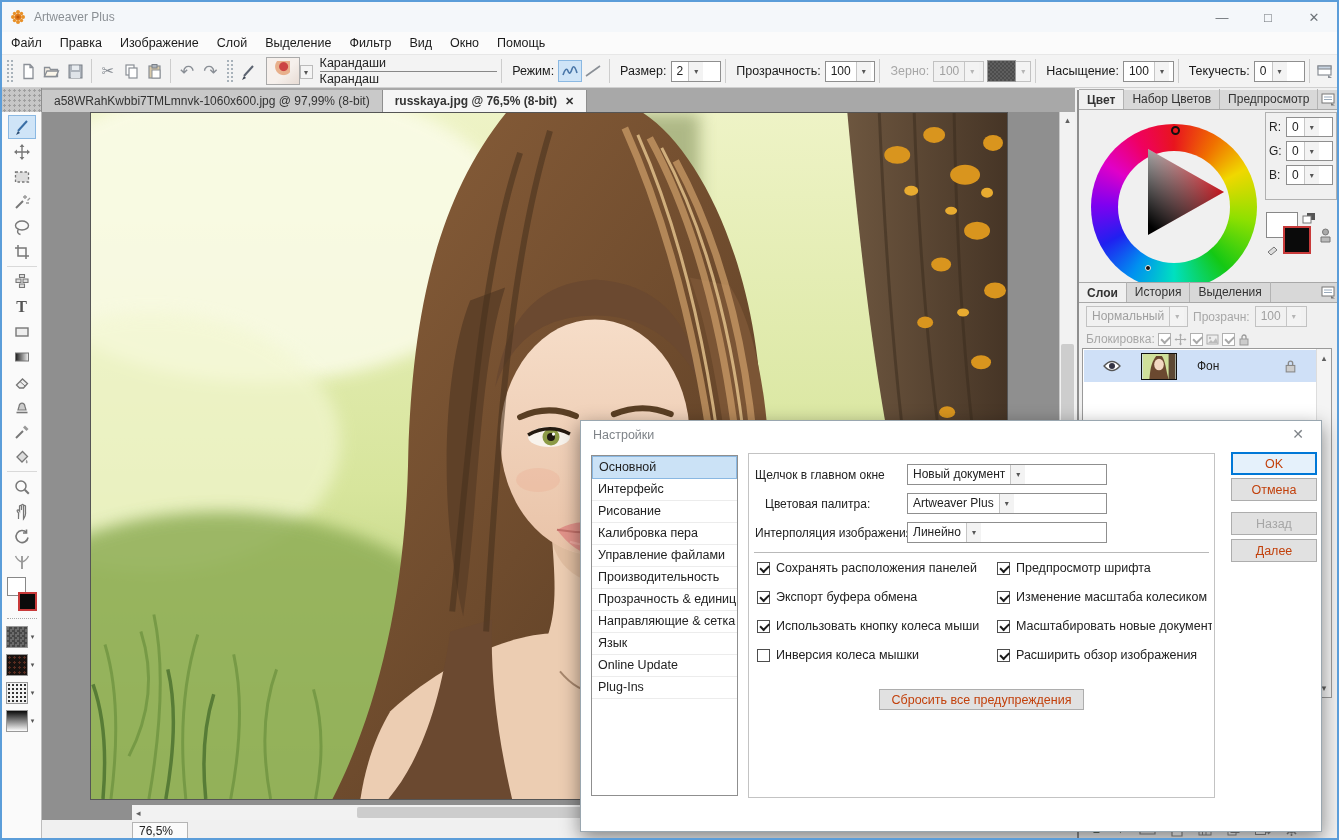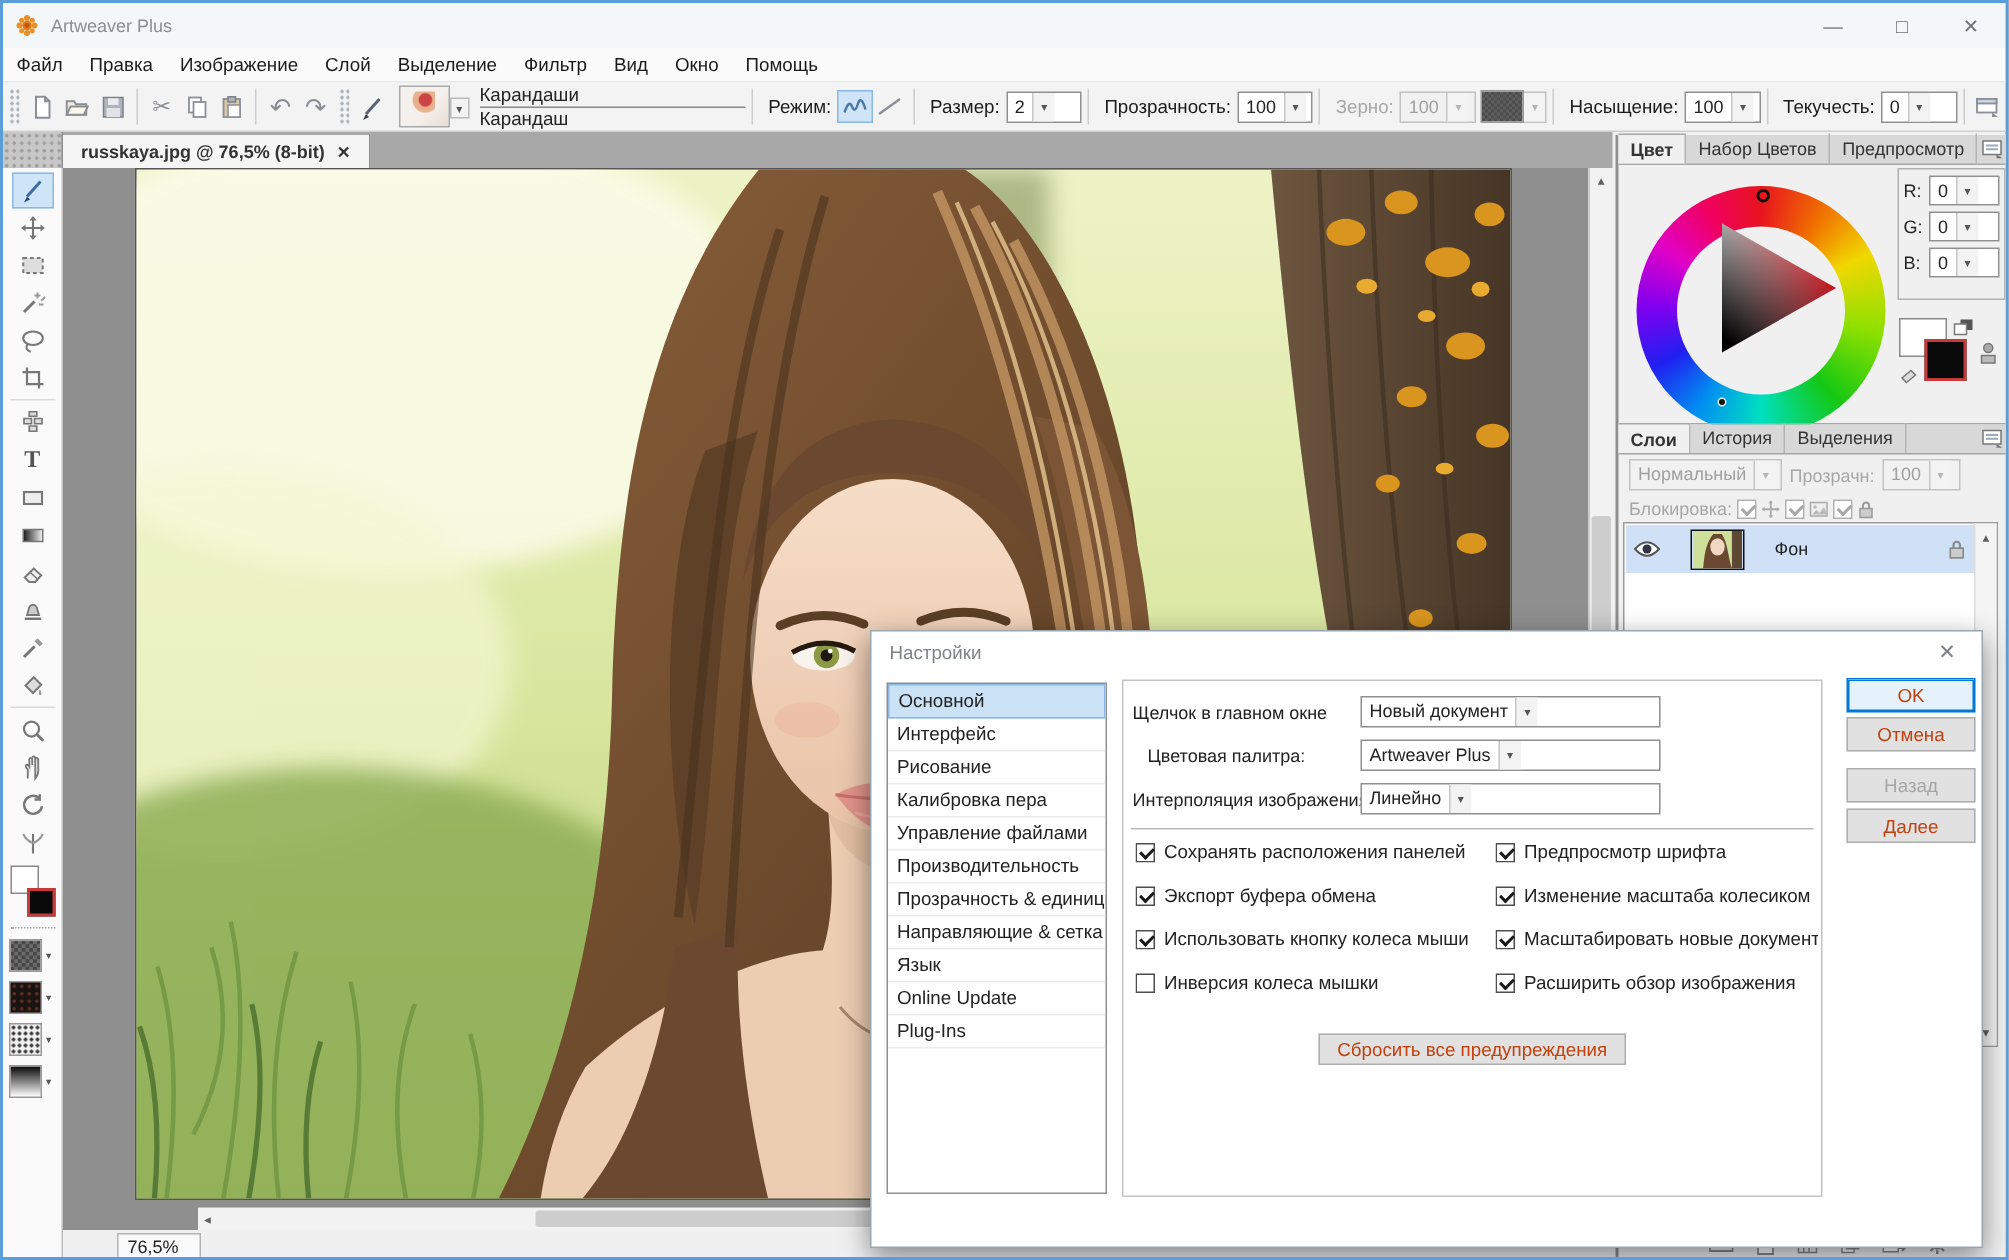--- a/index.html
+++ b/index.html
@@ -281,6 +281,9 @@
 
 <div class="abs tabstrip">
   <div class="tabgrip"></div>
+  <div class="doc-tab">
+    <span>a58WRahKwbbi7TMLmnvk-1060x600.jpg @ 97,99% (8-bit)</span>
+  </div>
   <div class="doc-tab active">
     <span>russkaya.jpg @ 76,5% (8-bit)</span>
     <span class="tab-close">✕</span>

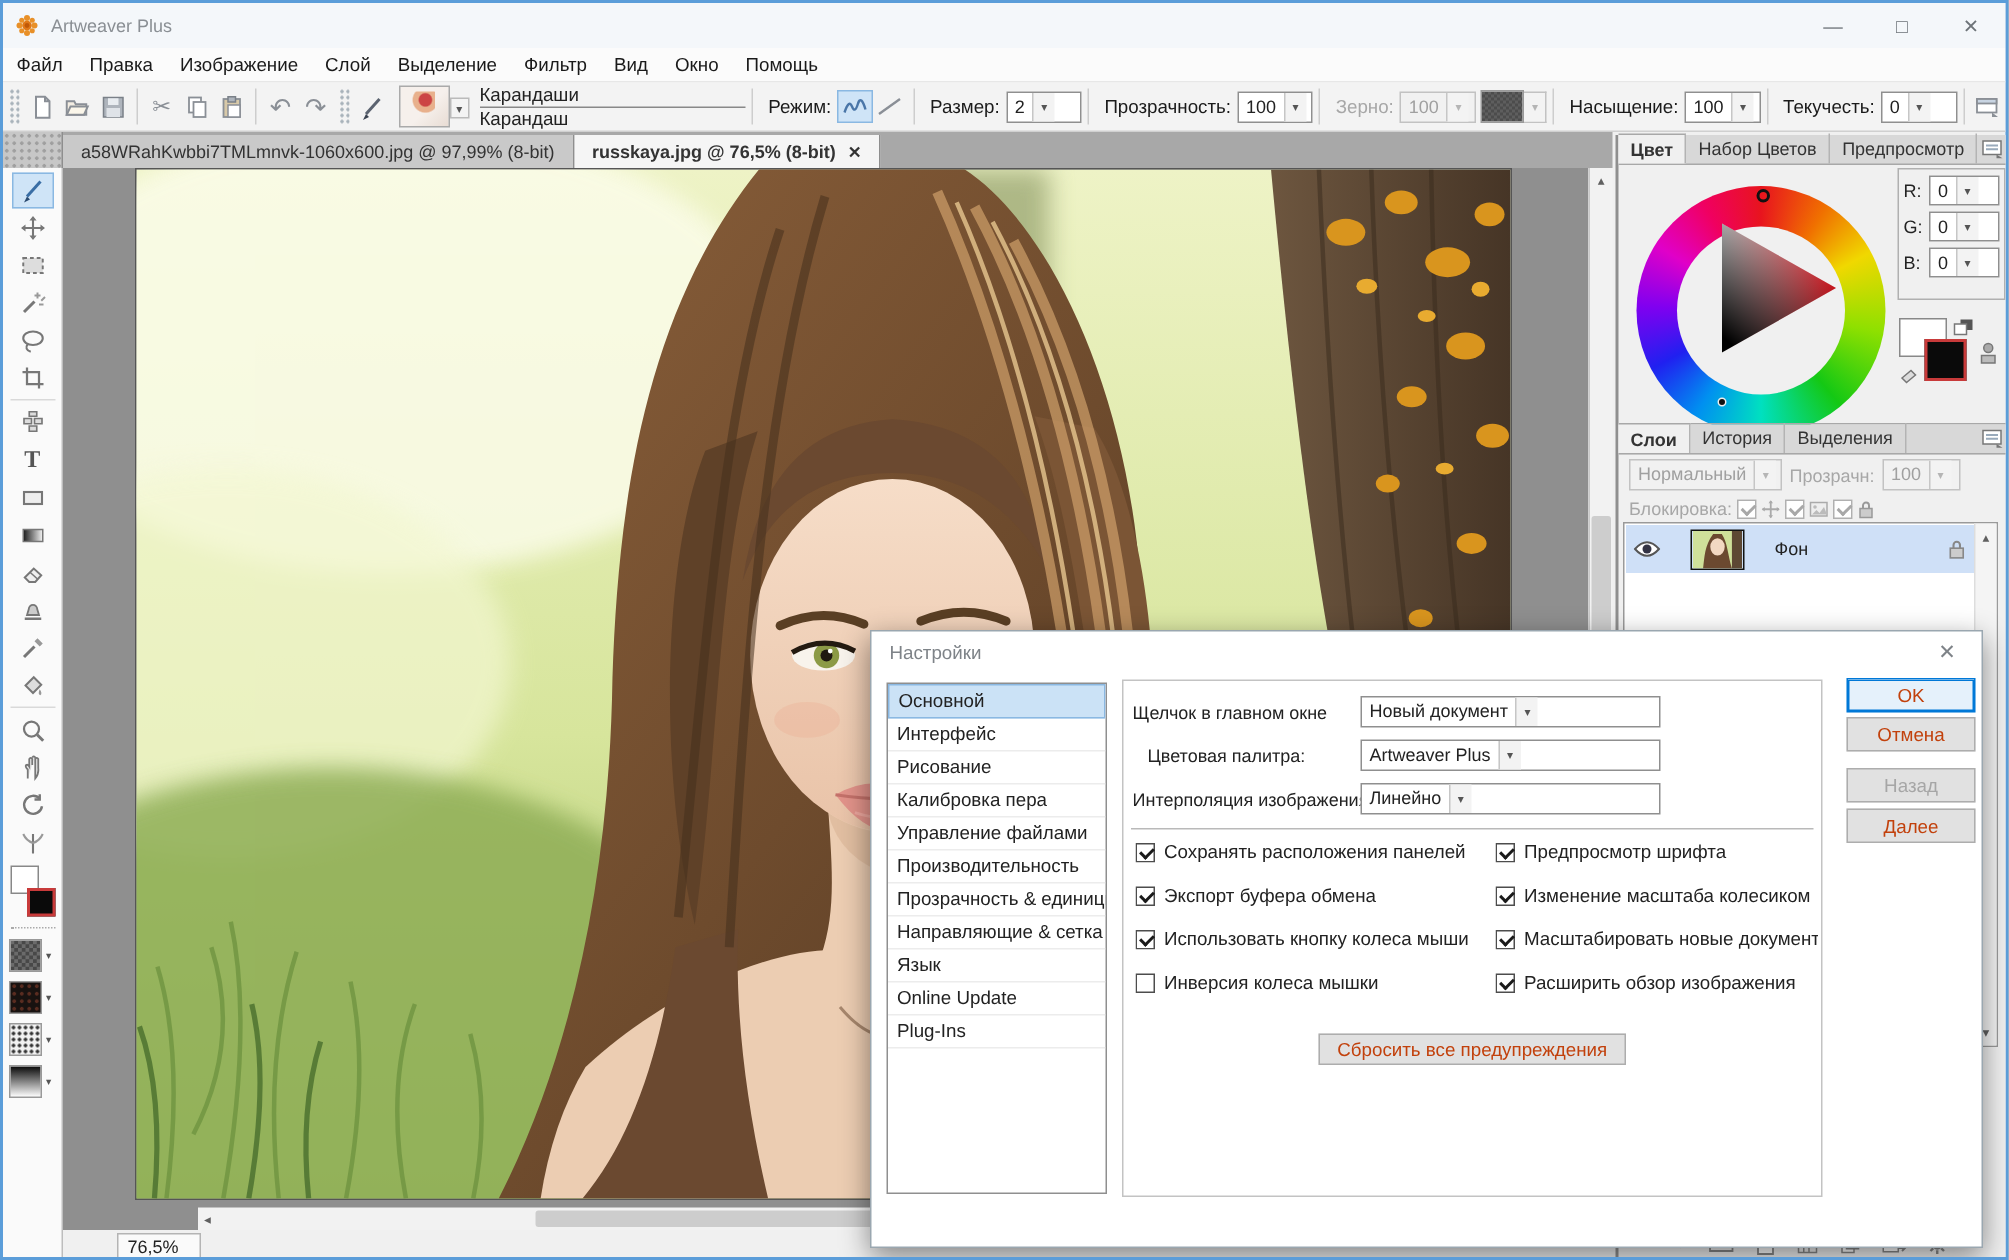--- a/index.html
+++ b/index.html
@@ -100,7 +100,7 @@
 .box.checked::after{content:"";position:absolute;left:2px;top:2px;width:7px;height:3.5px;border-left:2px solid #1a1a1a;border-bottom:2px solid #1a1a1a;transform:rotate(-45deg)}
 .box.gray.checked::after{border-color:#a8a8a8}
 .layerlist{position:absolute;left:3px;top:258px;width:250px;height:350px;background:#fff;border:1px solid #9a9a9a}
-.layerrow{position:absolute;left:1px;top:1px;width:232px;height:32px;background:#cfe0f7;display:flex;align-items:center;gap:20px;padding:0 5px}
+.layerrow{position:absolute;left:1px;top:1px;width:232px;height:32px;background:#cfe0f7;display:flex;align-items:center;gap:20px;padding:0 19px}
 .lay-scroll{position:absolute;right:0;top:0;width:15px;height:100%;background:#f4f4f4;border-left:1px solid #ddd}
 .thumb{width:36px;height:27px;border:1px solid #111;flex:none}
 .lay-actions{position:absolute;left:0;top:726px;width:100%;height:26px;display:flex;align-items:center;gap:13px;padding-left:12px;color:#707070}

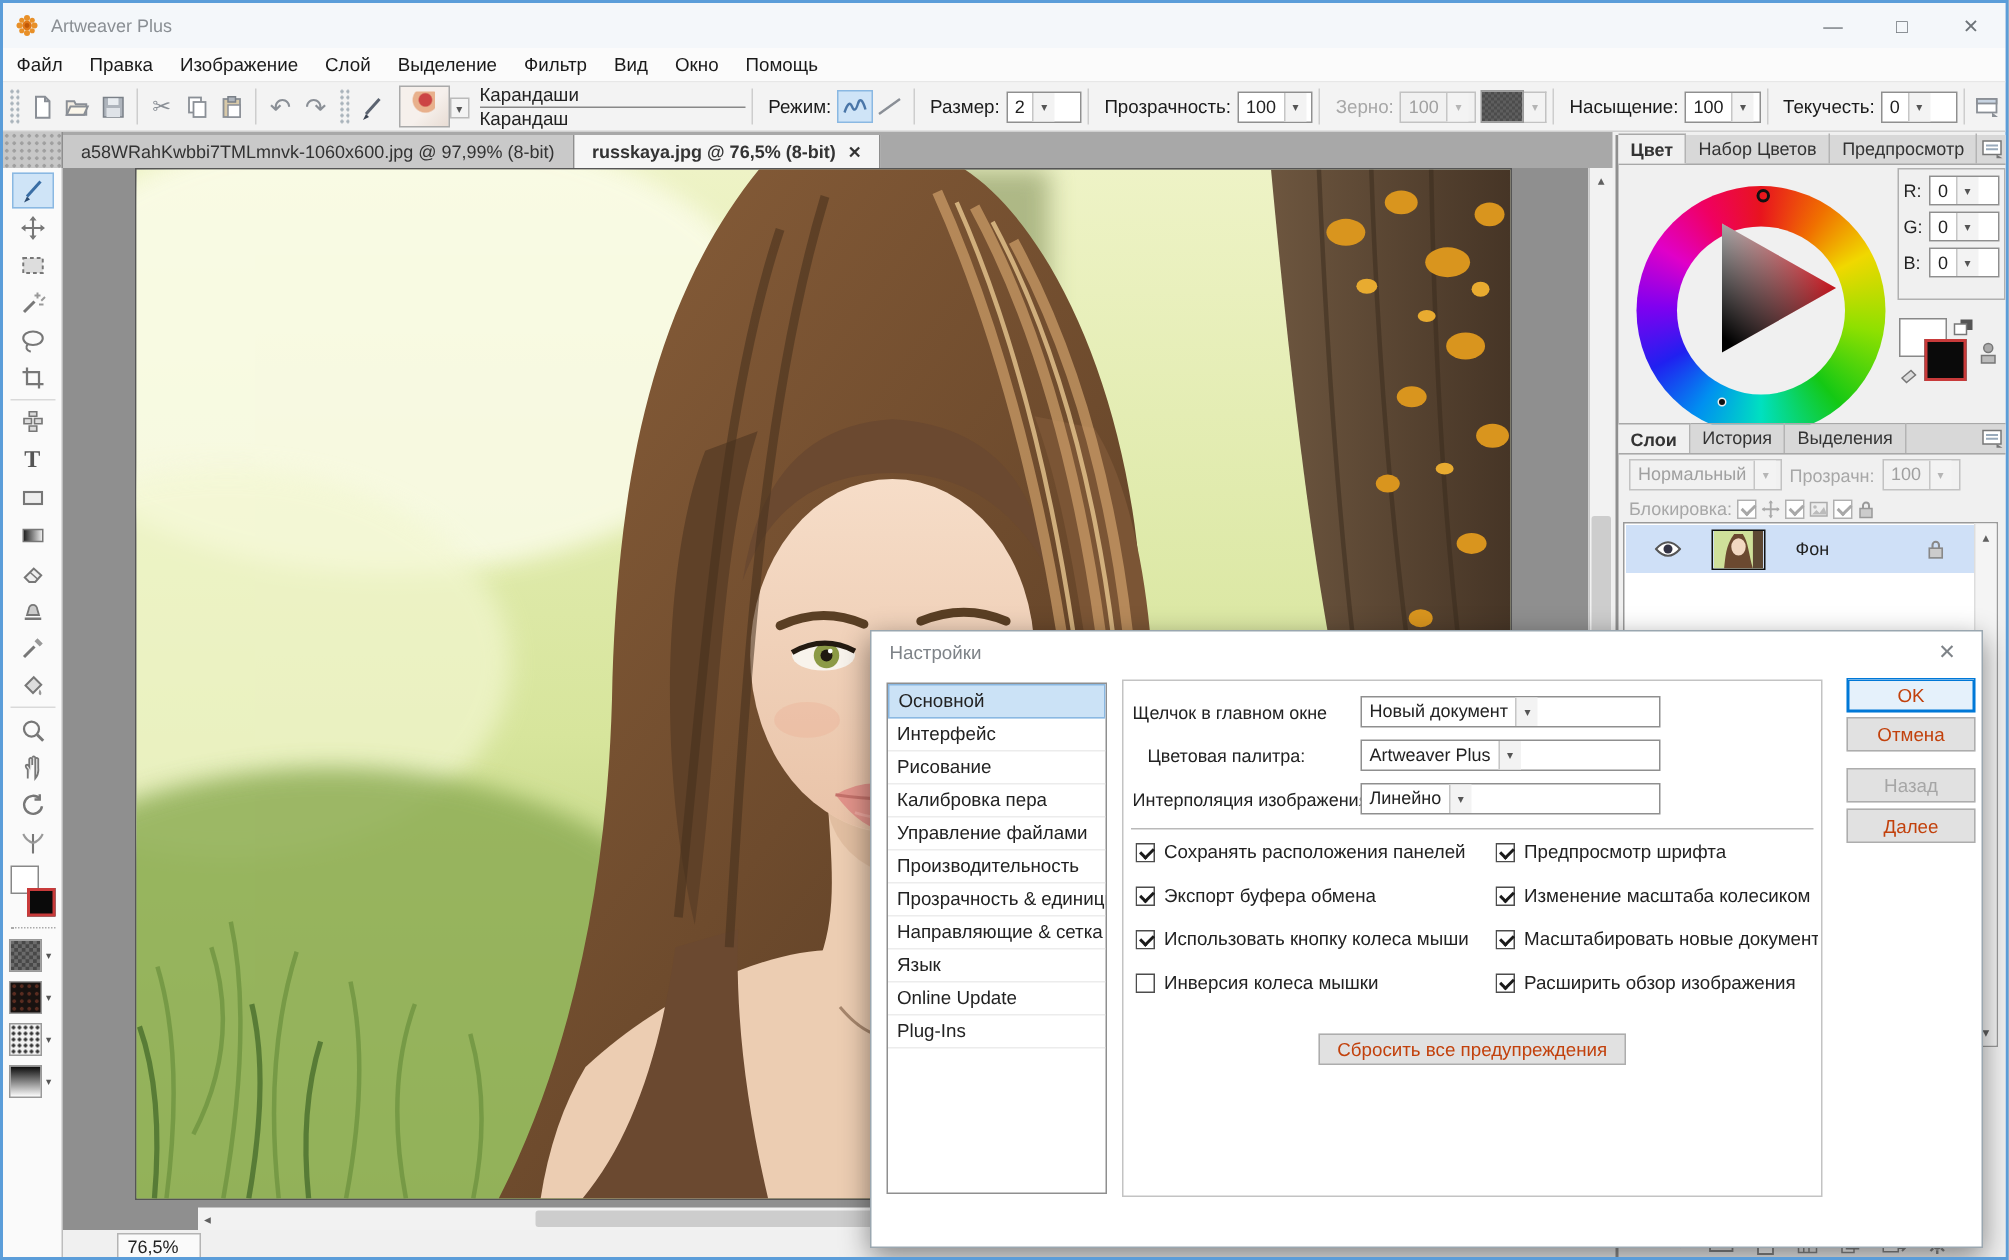--- a/index.html
+++ b/index.html
@@ -556,7 +556,7 @@
 </div>
 
 <div class="abs statusbar">
-  <div class="status-box" style="margin-left:36px;width:56px">
+  <div class="status-box" style="margin-left:90px;width:56px">
     <span>76,5%</span>
     </div>
 </div>

